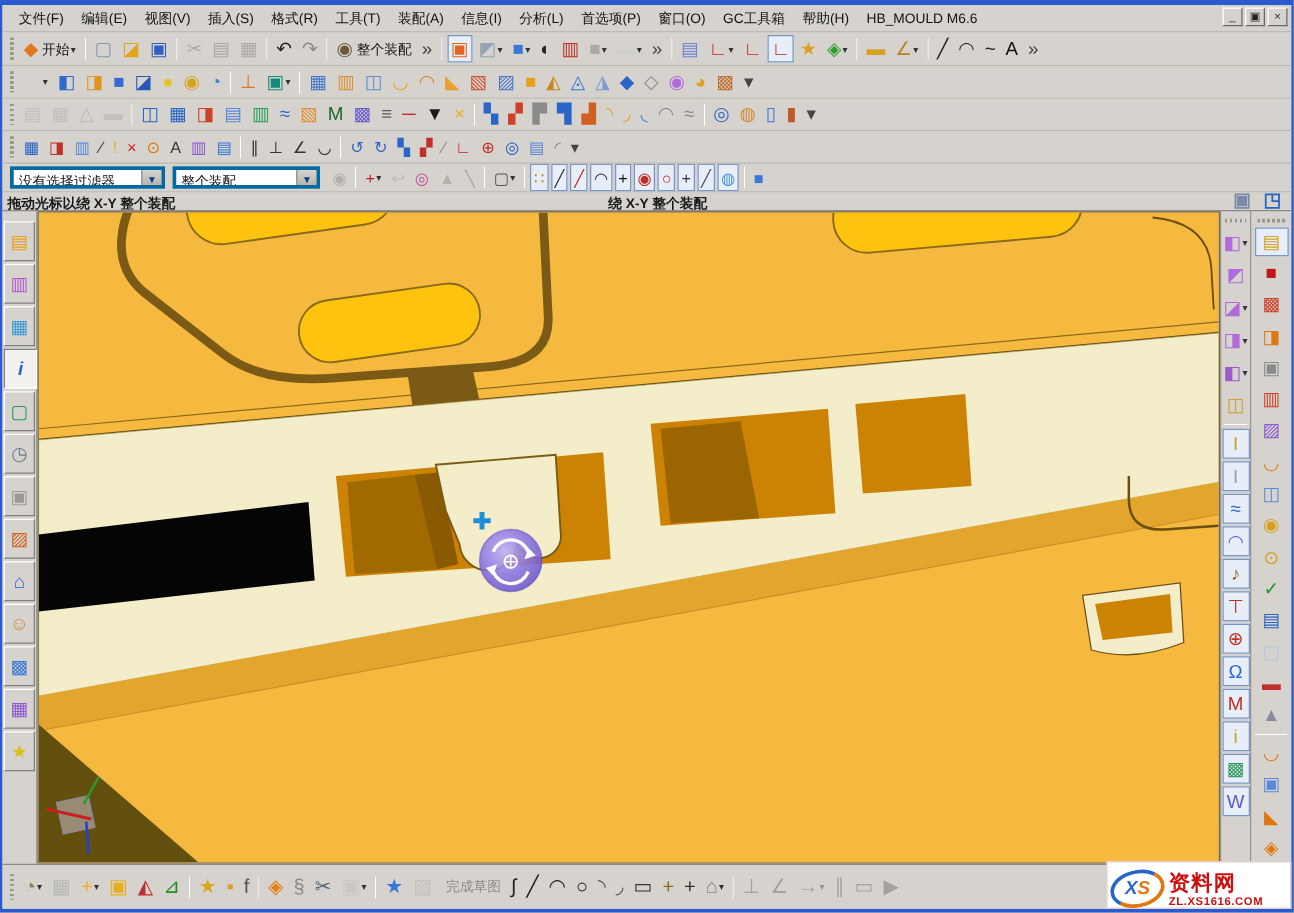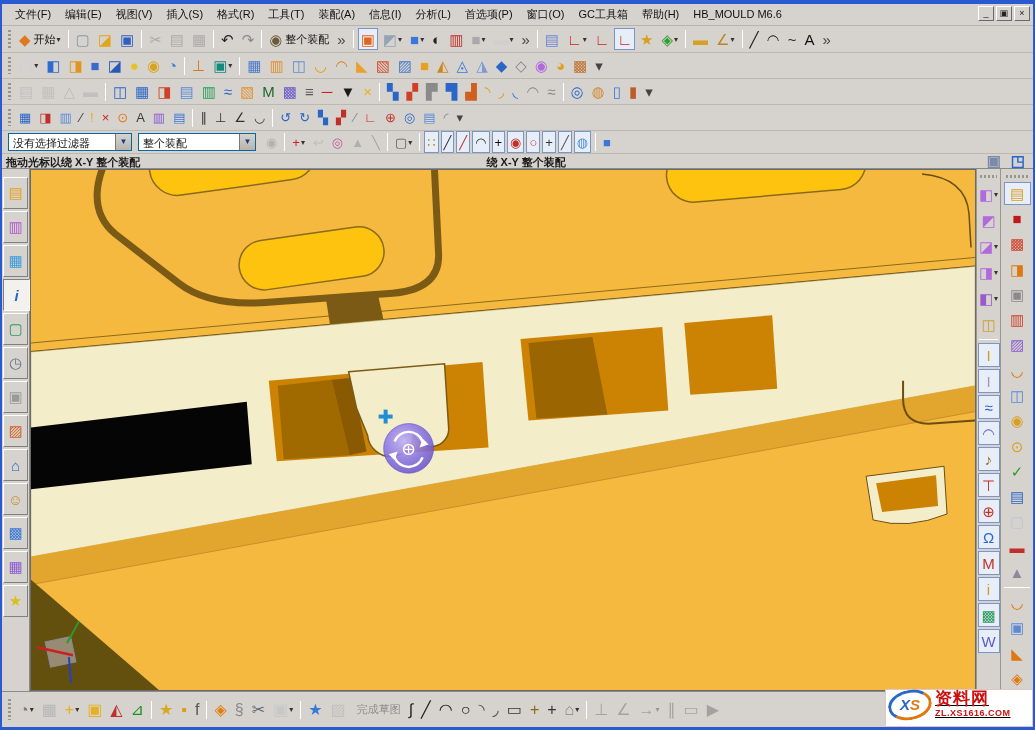--- a/index.html
+++ b/index.html
@@ -26,7 +26,7 @@
   .sep { width:1px; height:18px; background:#9a968e; border-right:1px solid #fff; margin:0 3px; }
   
   .selbar { height:23px; background:#d6d3ce; display:flex; align-items:center; padding-left:6px; border-bottom:1px solid #bdb9b1; }
-  .combo { display:flex; height:18px; border:1px solid #0369a1; background:#fff; margin-right:6px; }
+  .combo { display:flex; height:18px; border:3px solid #0369a1; background:#fff; margin-right:6px; }
   .combo .val { padding:2px 4px; white-space:nowrap; overflow:hidden; color:#111; }
   .combo .btn { width:16px; background:linear-gradient(#d6d3ce,#b8b4ac); border-left:1px solid #7a7a7a; color:#103a8a; font-size:8px; text-align:center; line-height:16px; }
   

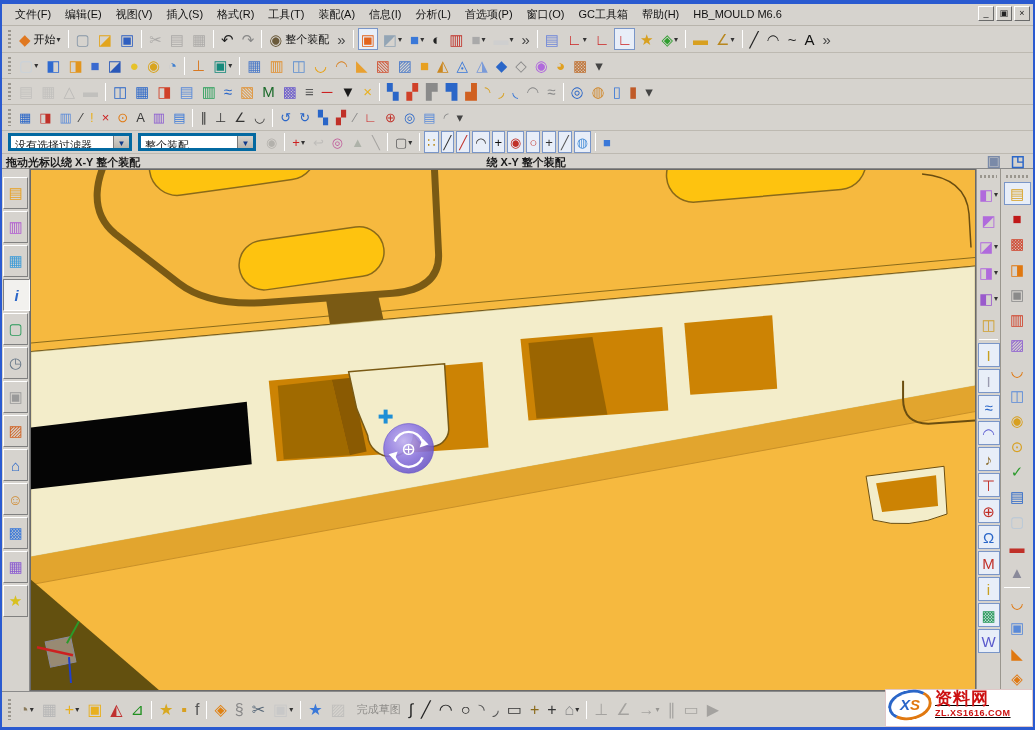--- a/index.html
+++ b/index.html
@@ -56,7 +56,7 @@
   .bottombar .tbi { height:26px; }
   .bottombar .tbi .gl { font-size:16px; }
   
-  .watermark { position:absolute; right:0; bottom:0; width:148px; height:38px; background:#fff; border:1px solid #e0c8c8; display:flex; align-items:flex-start; z-index:50;text-decoration:underline; }
+  .watermark { position:absolute; right:0; bottom:0; width:148px; height:38px; background:#fff; border:1px solid #e0c8c8; display:flex; align-items:flex-end; z-index:50; }
   .wm-logo { width:44px; height:30px; position:relative; margin-left:2px; }
   .wm-el { position:absolute; inset:0; border:3px solid #2a66c8; border-radius:50%; transform:rotate(-12deg); border-right-color:#e07810; border-bottom-color:#e07810; }
   .wm-xs { position:absolute; inset:0; text-align:center; line-height:30px; font-size:15px; font-style:italic; font-weight:bold; color:#2a66c8; }

